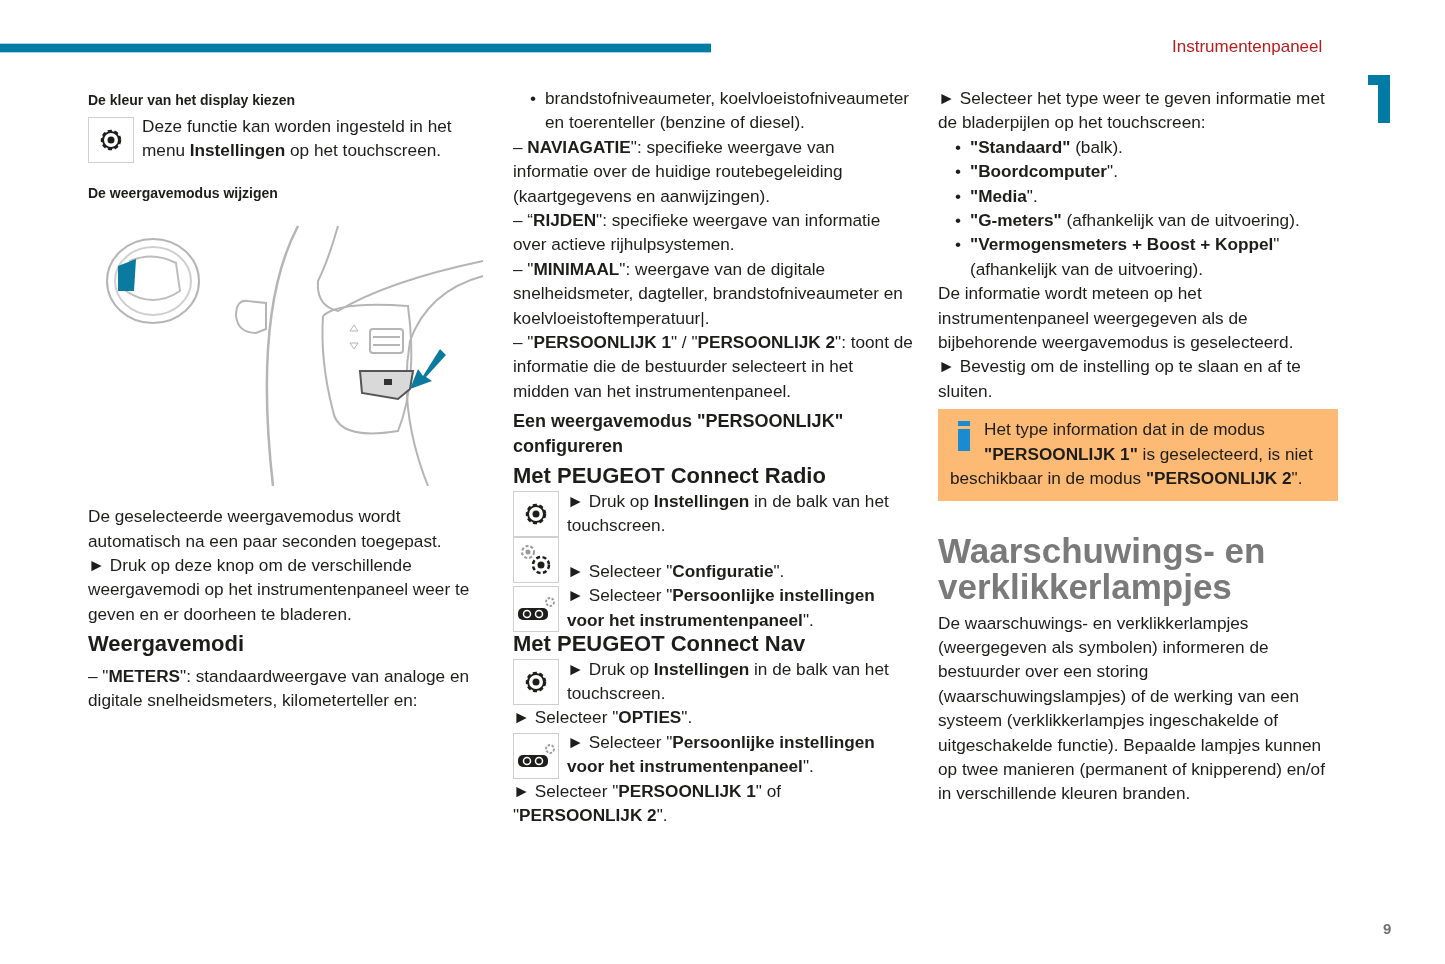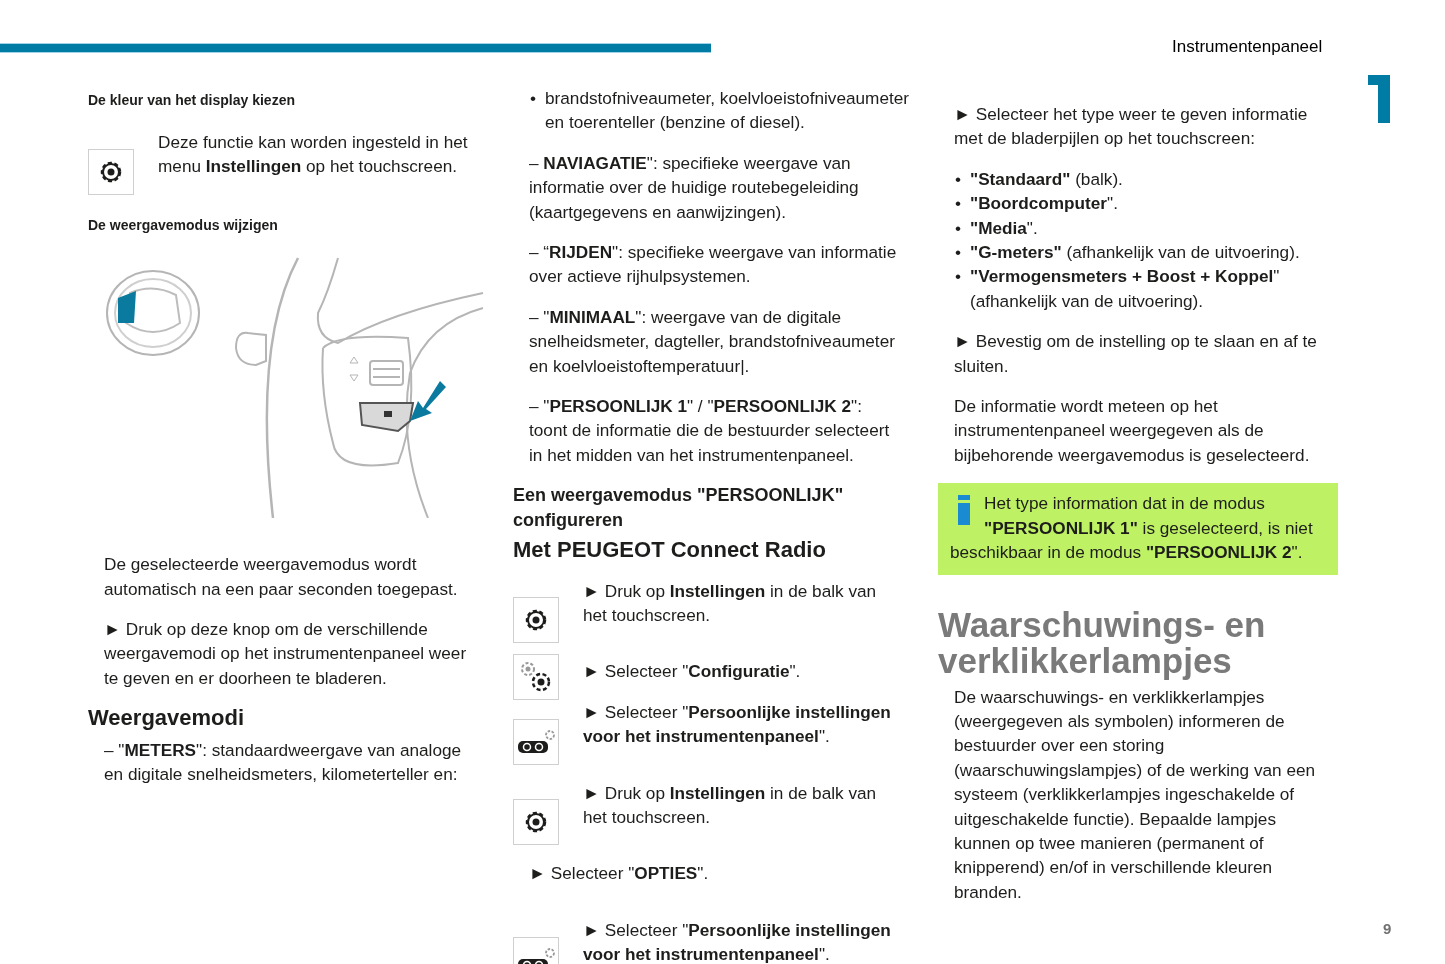--- a/index.html
+++ b/index.html
@@ -6,7 +6,7 @@
   body { width:1445px; height:964px; position:relative; overflow:hidden;
          font-family:"Liberation Sans", sans-serif; color:#1d1d1b; }
   .topbar { position:absolute; left:0; top:43px; width:711px; height:10px; background:#007ba3; border-top:1px solid #9fd3e8; border-bottom:1px solid #9fd3e8; box-sizing:border-box; }
-  .section-label { position:absolute; left:1172px; top:37px; font-size:17px; color:#000000;text-align:center; }
+  .section-label { position:absolute; left:1172px; top:37px; font-size:17px; color:#b91c1c;text-align:center; }
   .chapter-num { position:absolute; left:1368px; top:75px; width:22px; height:48px; }
   .page-num { position:absolute; left:1383px; top:920px; font-size:15px; font-weight:bold; color:#707070; }
 

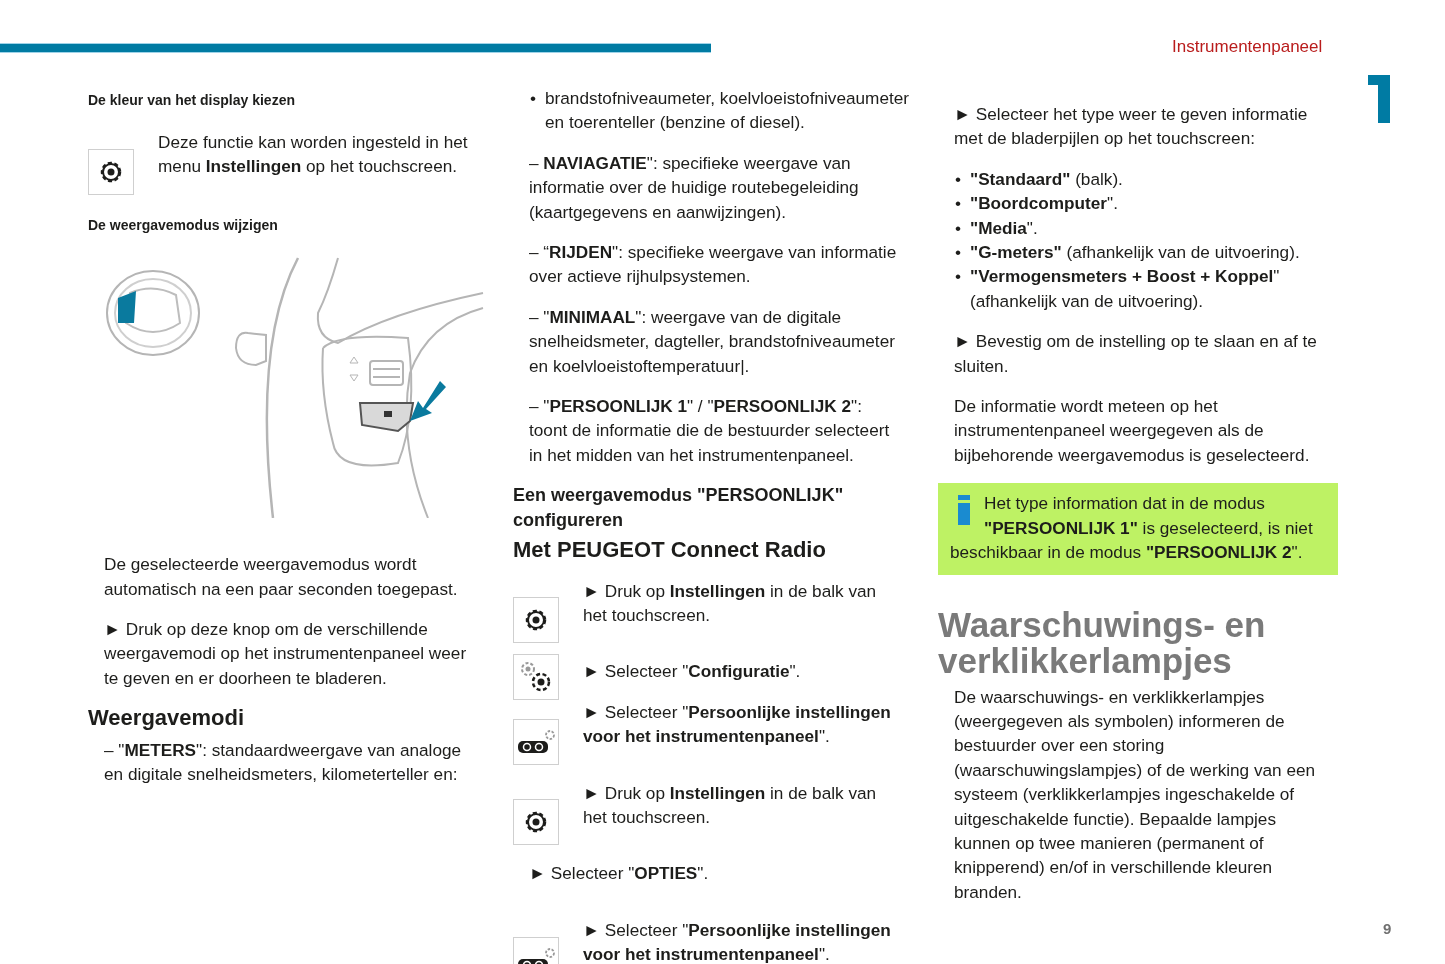--- a/index.html
+++ b/index.html
@@ -14,7 +14,7 @@
   .col1 { left:88px; width:400px; }
   .col2 { left:513px; width:400px; }
   .col3 { left:938px; width:400px; }
-  p { margin:16px; }
+  p { margin:0; }
   b { font-weight:bold; }
   h2 { font-size:14px; font-weight:bold; margin:0; line-height:28px; }
   h3 { font-size:18px; font-weight:bold; margin:0; line-height:24.4px; }

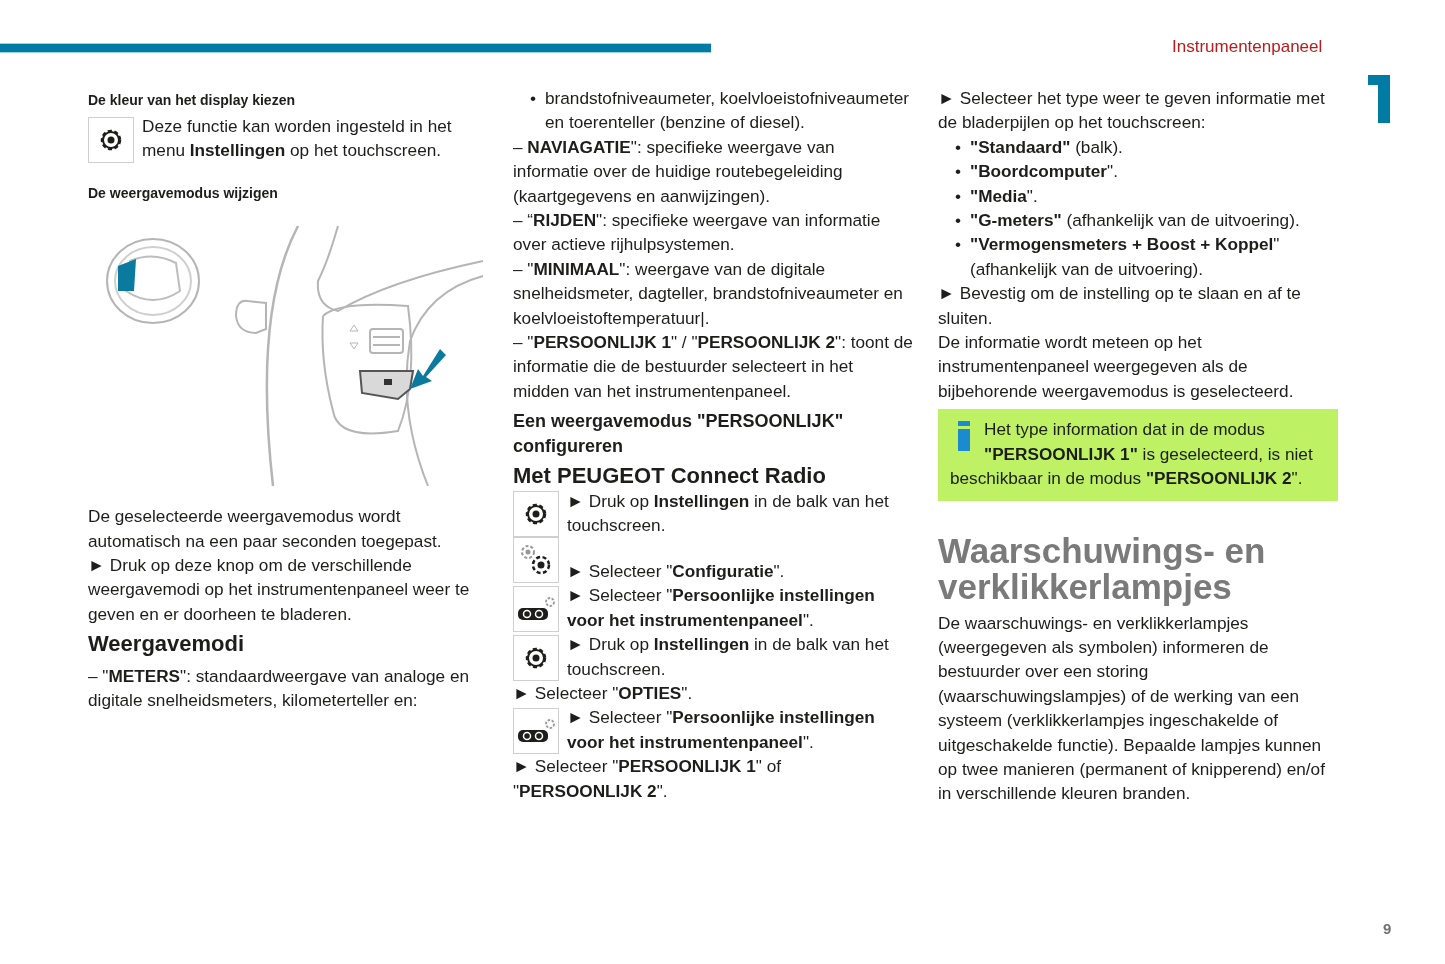--- a/index.html
+++ b/index.html
@@ -155,8 +155,8 @@
     <li><b>"G-meters"</b><span> (afhankelijk van de uitvoering).</span></li>
     <li><b>"Vermogensmeters + Boost + Koppel</b><span>" (afhankelijk van de uitvoering).</span></li>
   </ul>
+  <p>De informatie wordt meteen op het instrumentenpaneel weergegeven als de bijbehorende weergavemodus is geselecteerd.</p>
   <p>► Bevestig om de instelling op te slaan en af te sluiten.</p>
-  <p>De informatie wordt meteen op het instrumentenpaneel weergegeven als de bijbehorende weergavemodus is geselecteerd.</p>
   <div class="info-box">
     <span class="info-i">
         <span class="dot"></span>

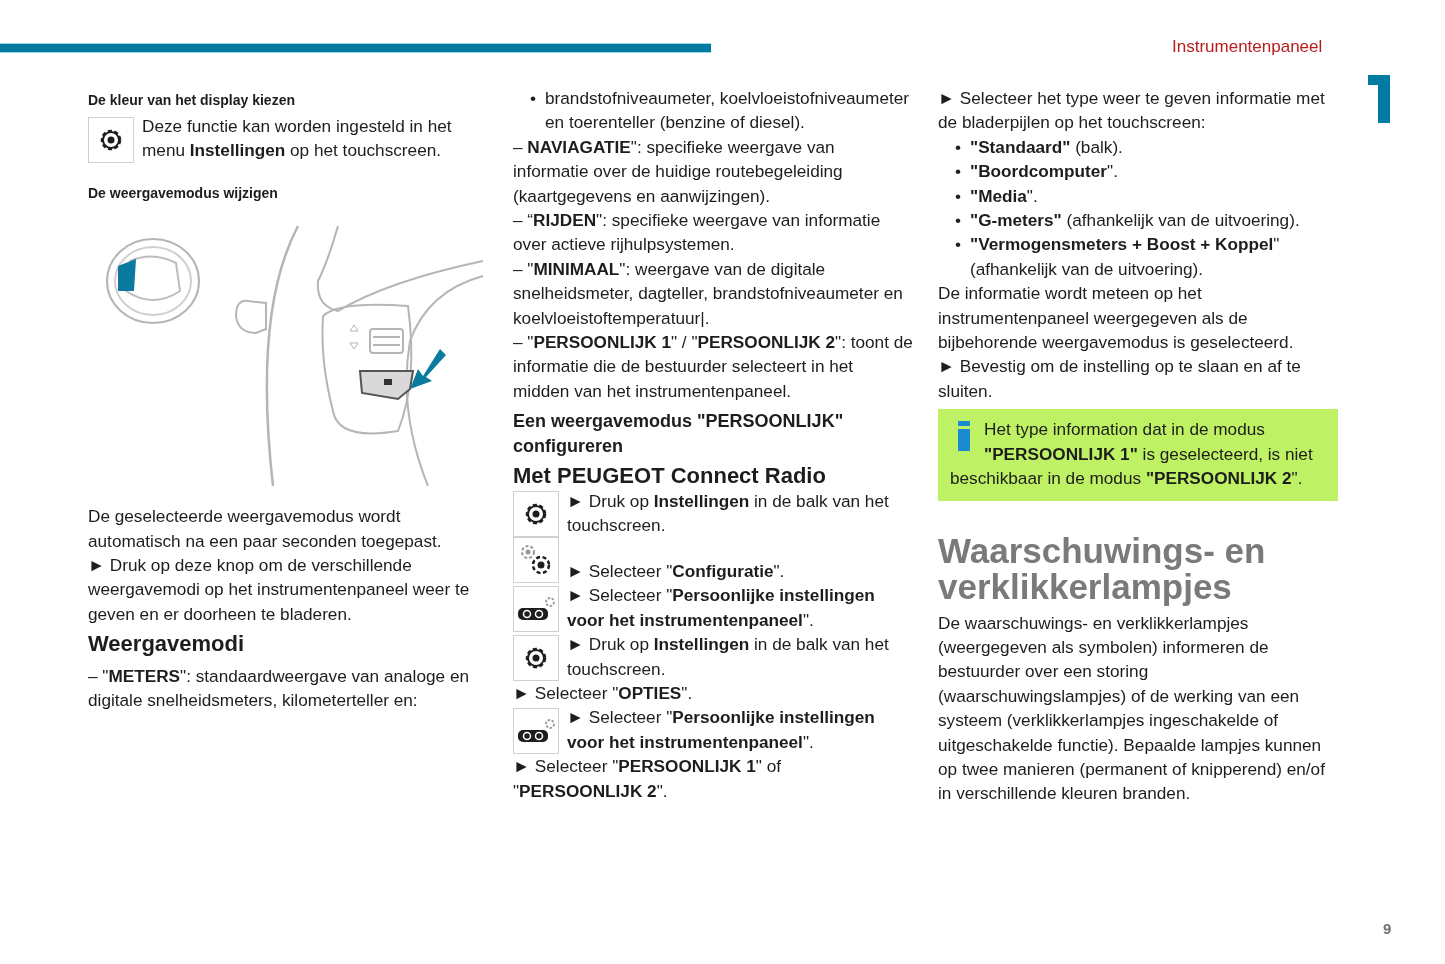--- a/index.html
+++ b/index.html
@@ -27,7 +27,7 @@
   .bullet-list { margin:0; padding:0; list-style:none; }
   .bullet-list li { position:relative; padding-left:32px; }
   .bullet-list li::before { content:"•"; position:absolute; left:17px; }
-  .info-box { background:#bef264; padding:8px 12px 10px 12px; margin-top:6px; position:relative; }
+  .info-box { background:#fdba74; padding:8px 12px 10px 12px; margin-top:6px; position:relative; }
   .info-i { display:inline-block; width:12px; height:30px; float:left; margin:4px 14px 0 8px; position:relative; }
   .info-i .dot { position:absolute; top:0; left:0; width:12px; height:5px; background:#1a8bd0; }
   .info-i .bar { position:absolute; top:8px; left:0; width:12px; height:22px; background:#1a8bd0; }

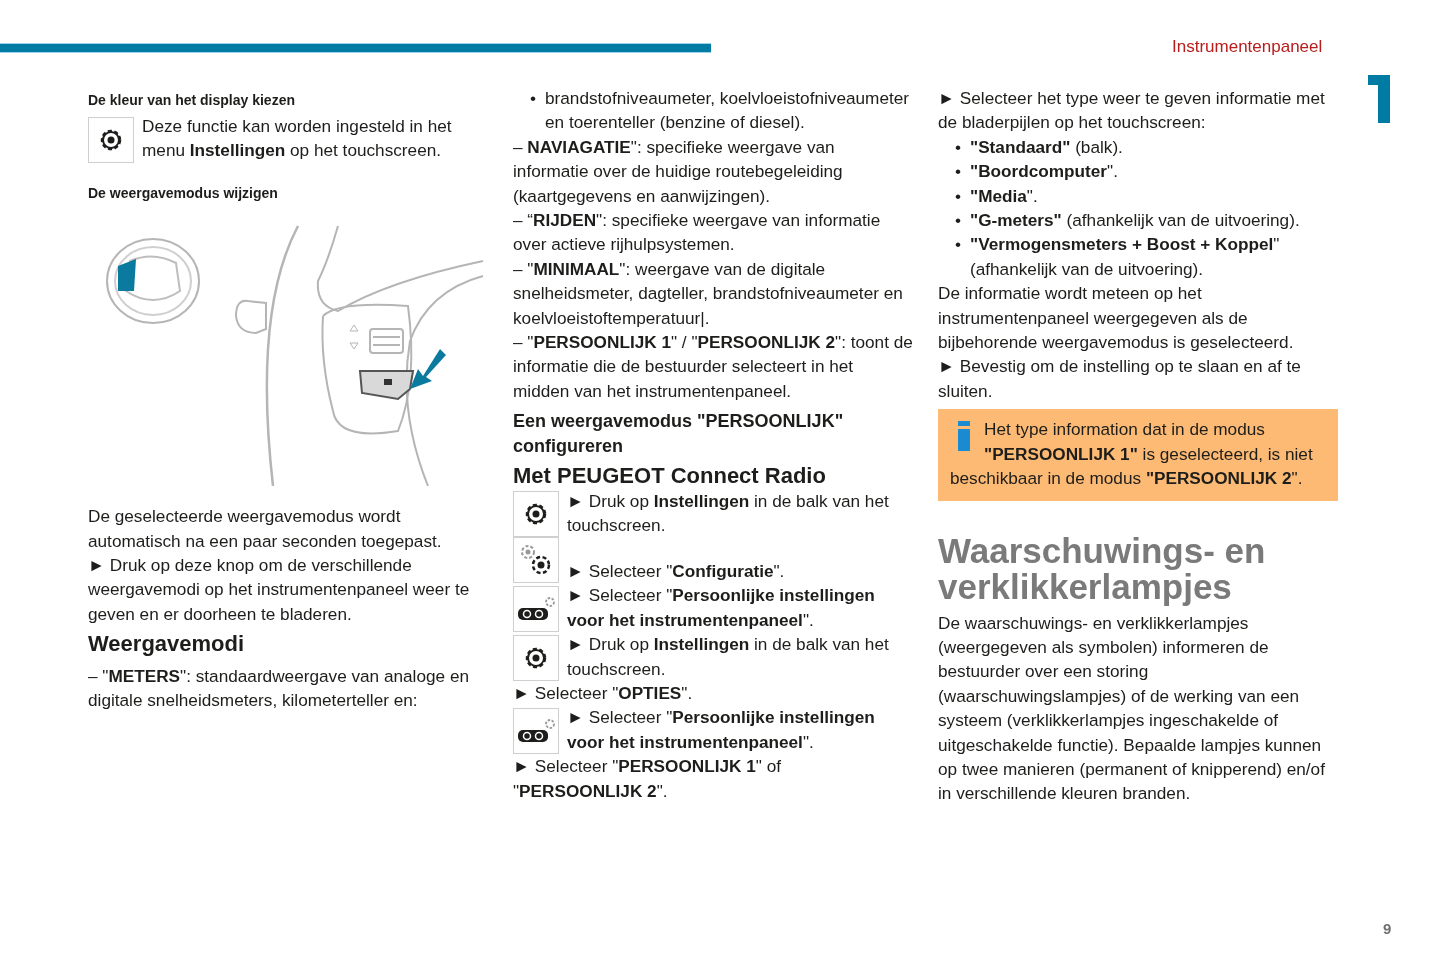--- a/index.html
+++ b/index.html
@@ -121,6 +121,7 @@
     </div>
     <p class="txt" style="margin-top:0"><span>► Selecteer "</span><b>Persoonlijke instellingen voor het instrumentenpaneel</b><span>".</span></p>
   </div>
+  <h4>Met PEUGEOT Connect Nav</h4>
   <div class="icon-row">
     <div class="iconbox">
       <svg width="30" height="30" viewBox="0 0 30 30">

